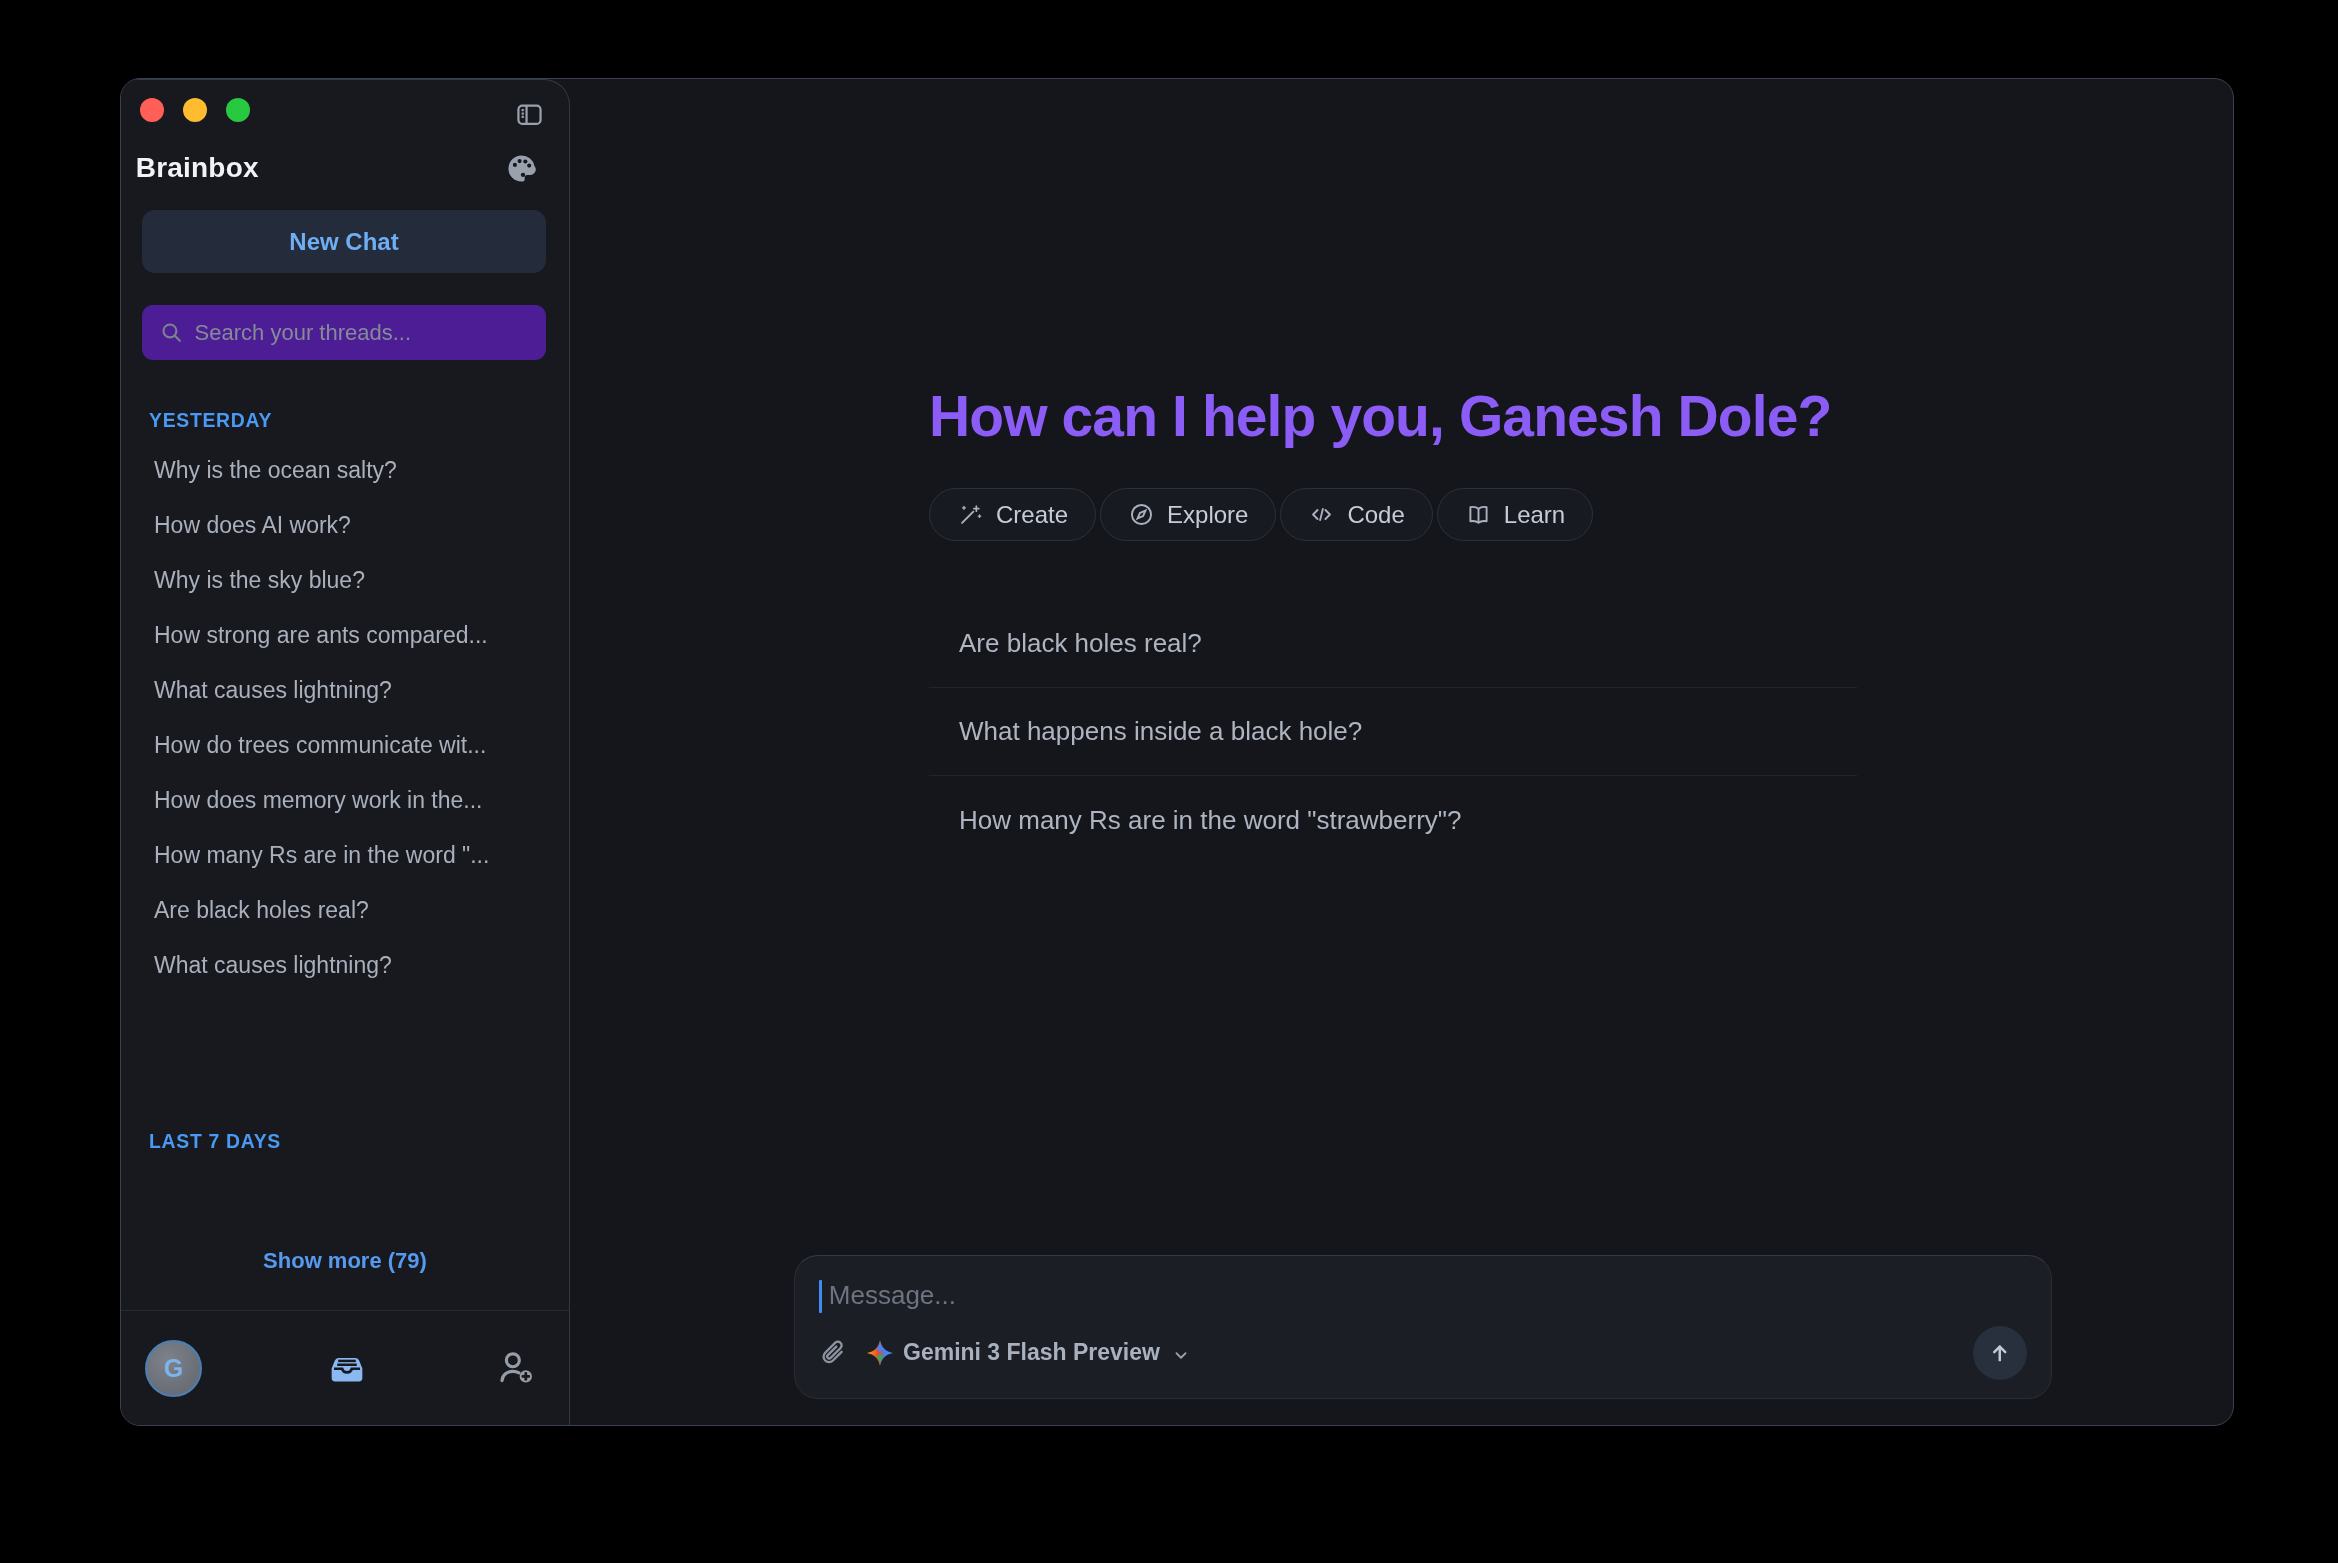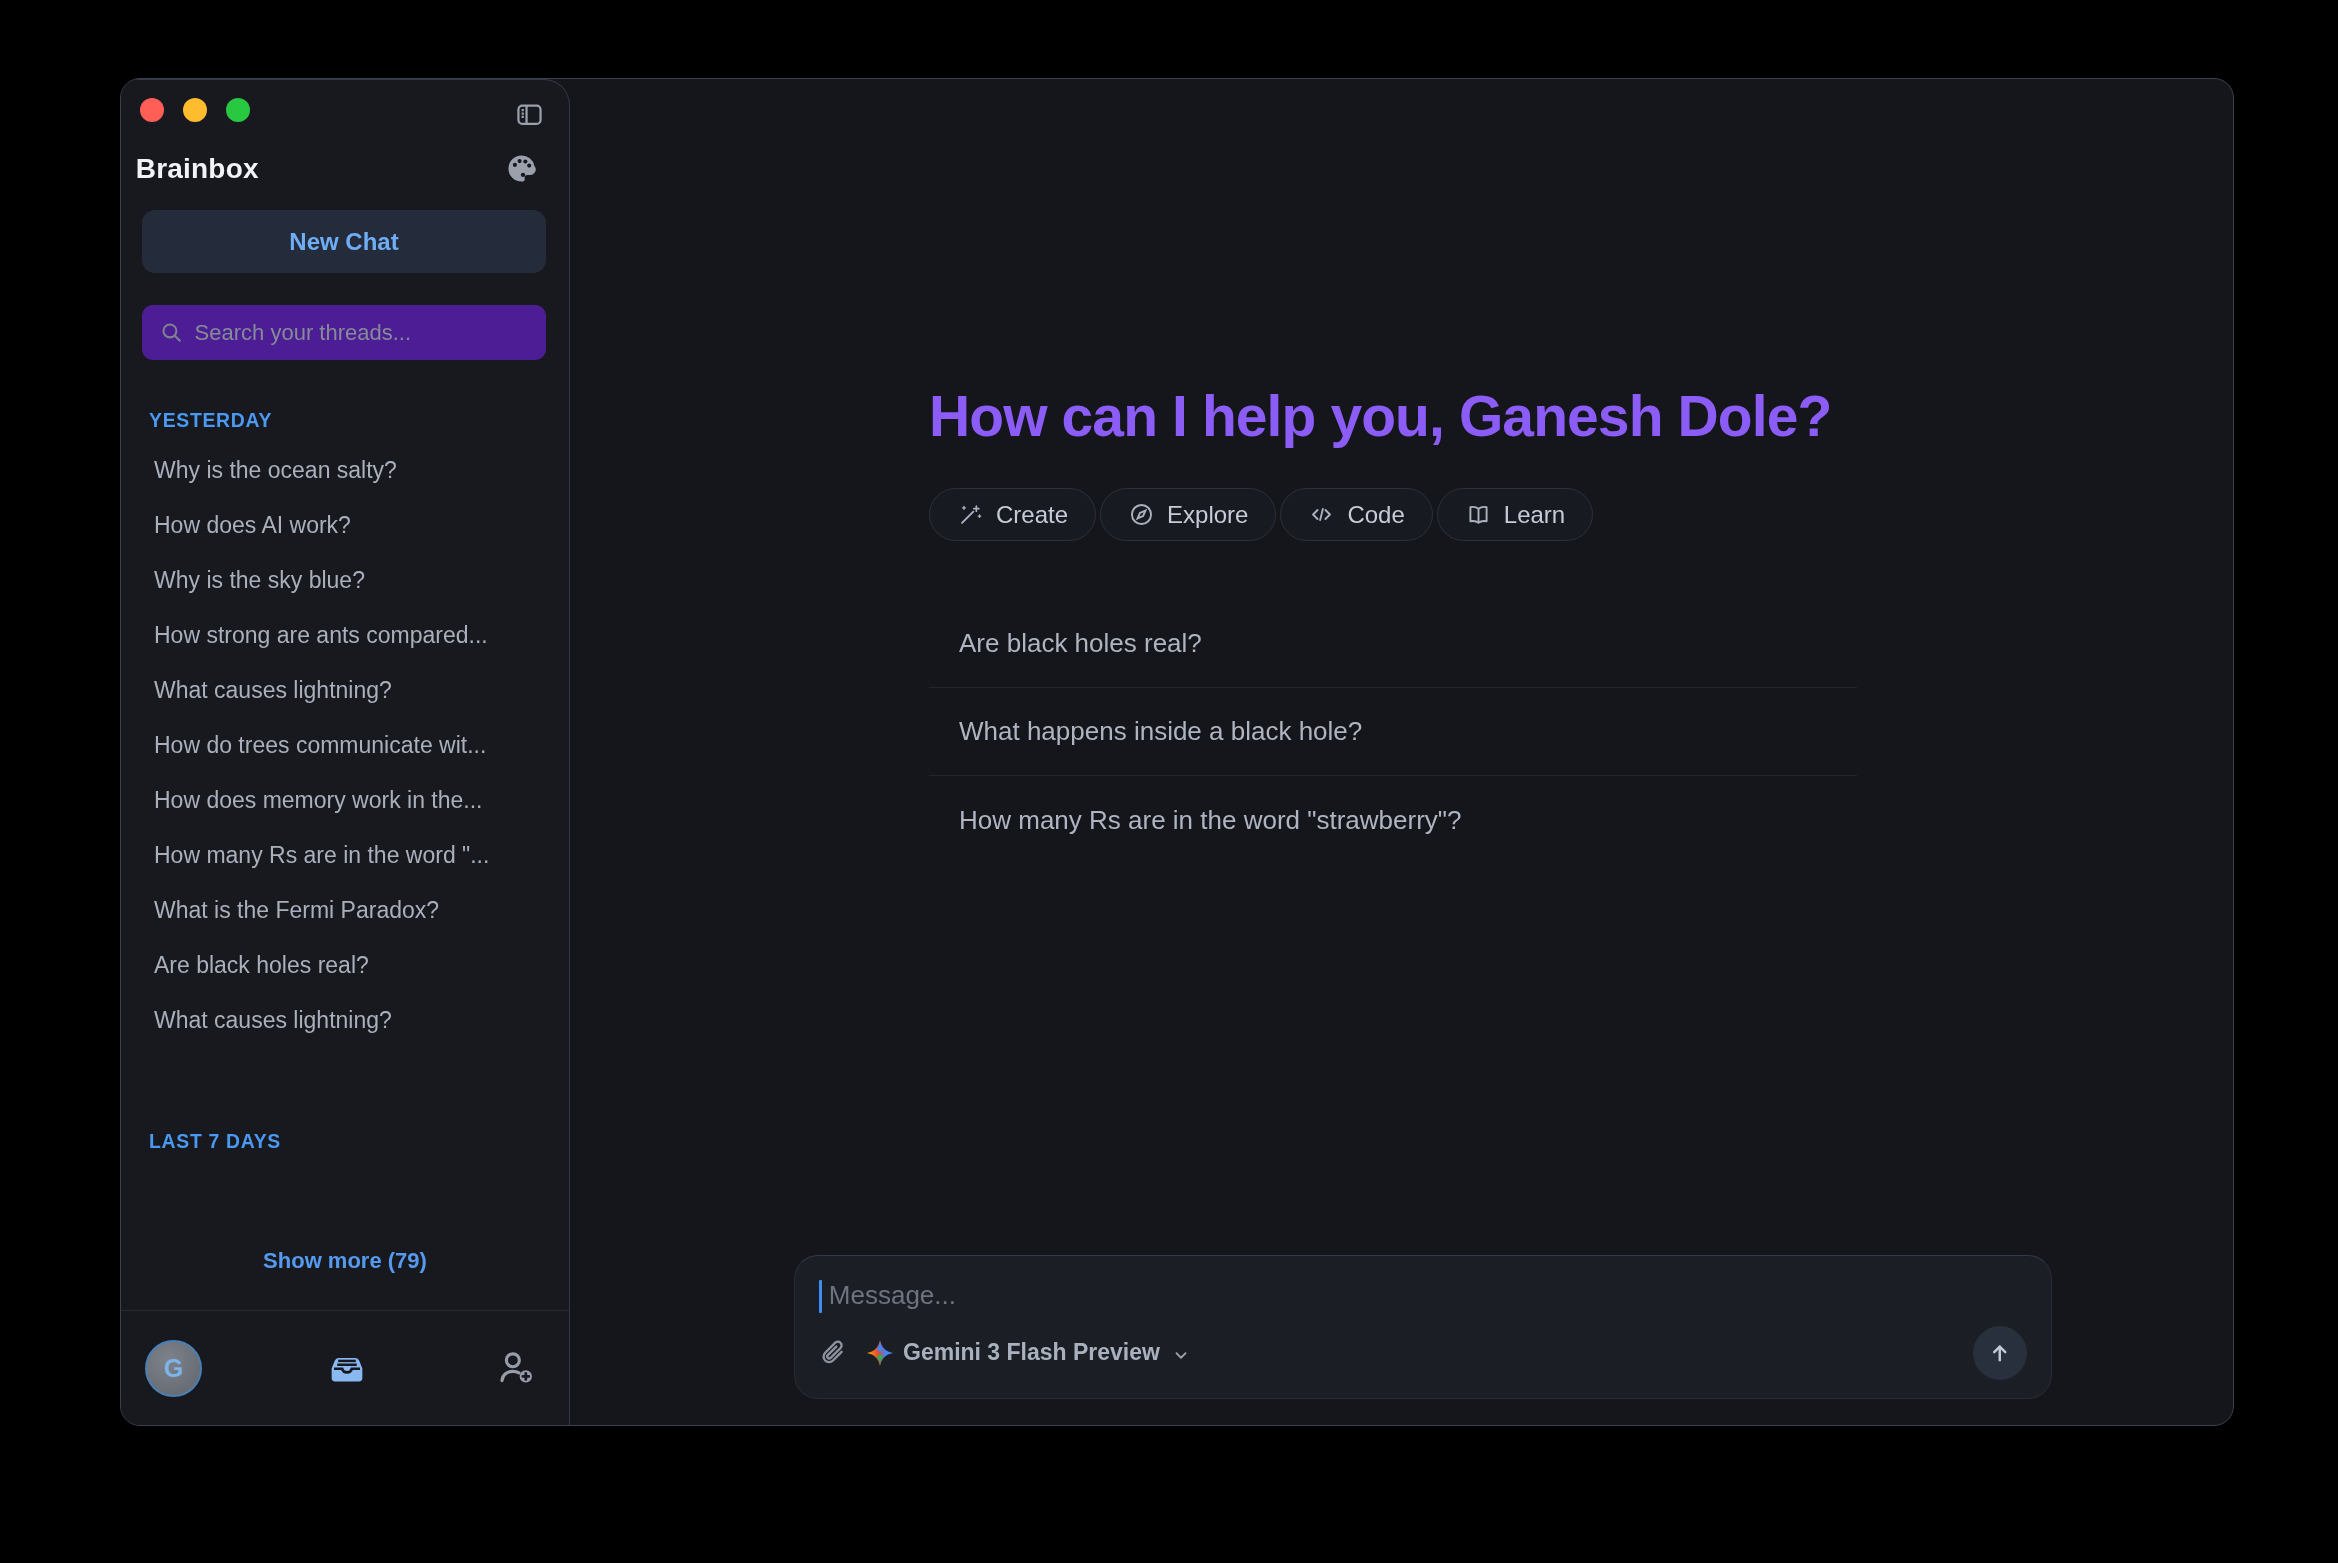--- a/index.html
+++ b/index.html
@@ -14,7 +14,7 @@
   .traffic span{width:24px;height:24px;border-radius:50%;display:block;}
   .icon{color:#9aa1ad;}
   .sidebar-toggle{position:absolute;top:20px;left:392px;width:33px;height:29.5px;color:#9aa1ad;cursor:pointer;}
-  .side-header{position:absolute;top:72px;left:14.8px;right:31px;display:flex;align-items:center;justify-content:space-between;gap:8px;}
+  .side-header{position:absolute;top:72px;left:14.8px;right:31px;display:flex;justify-content:space-between;gap:8px;}
   .app-title{font-size:28px;font-weight:bold;color:#f1f3f6;letter-spacing:0.2px;}
   .palette-btn{width:33px;height:33px;color:#9aa1ad;cursor:pointer;}
   .new-chat{position:absolute;left:21px;top:130px;width:404px;height:63px;border-radius:13px;background:#242c3b;

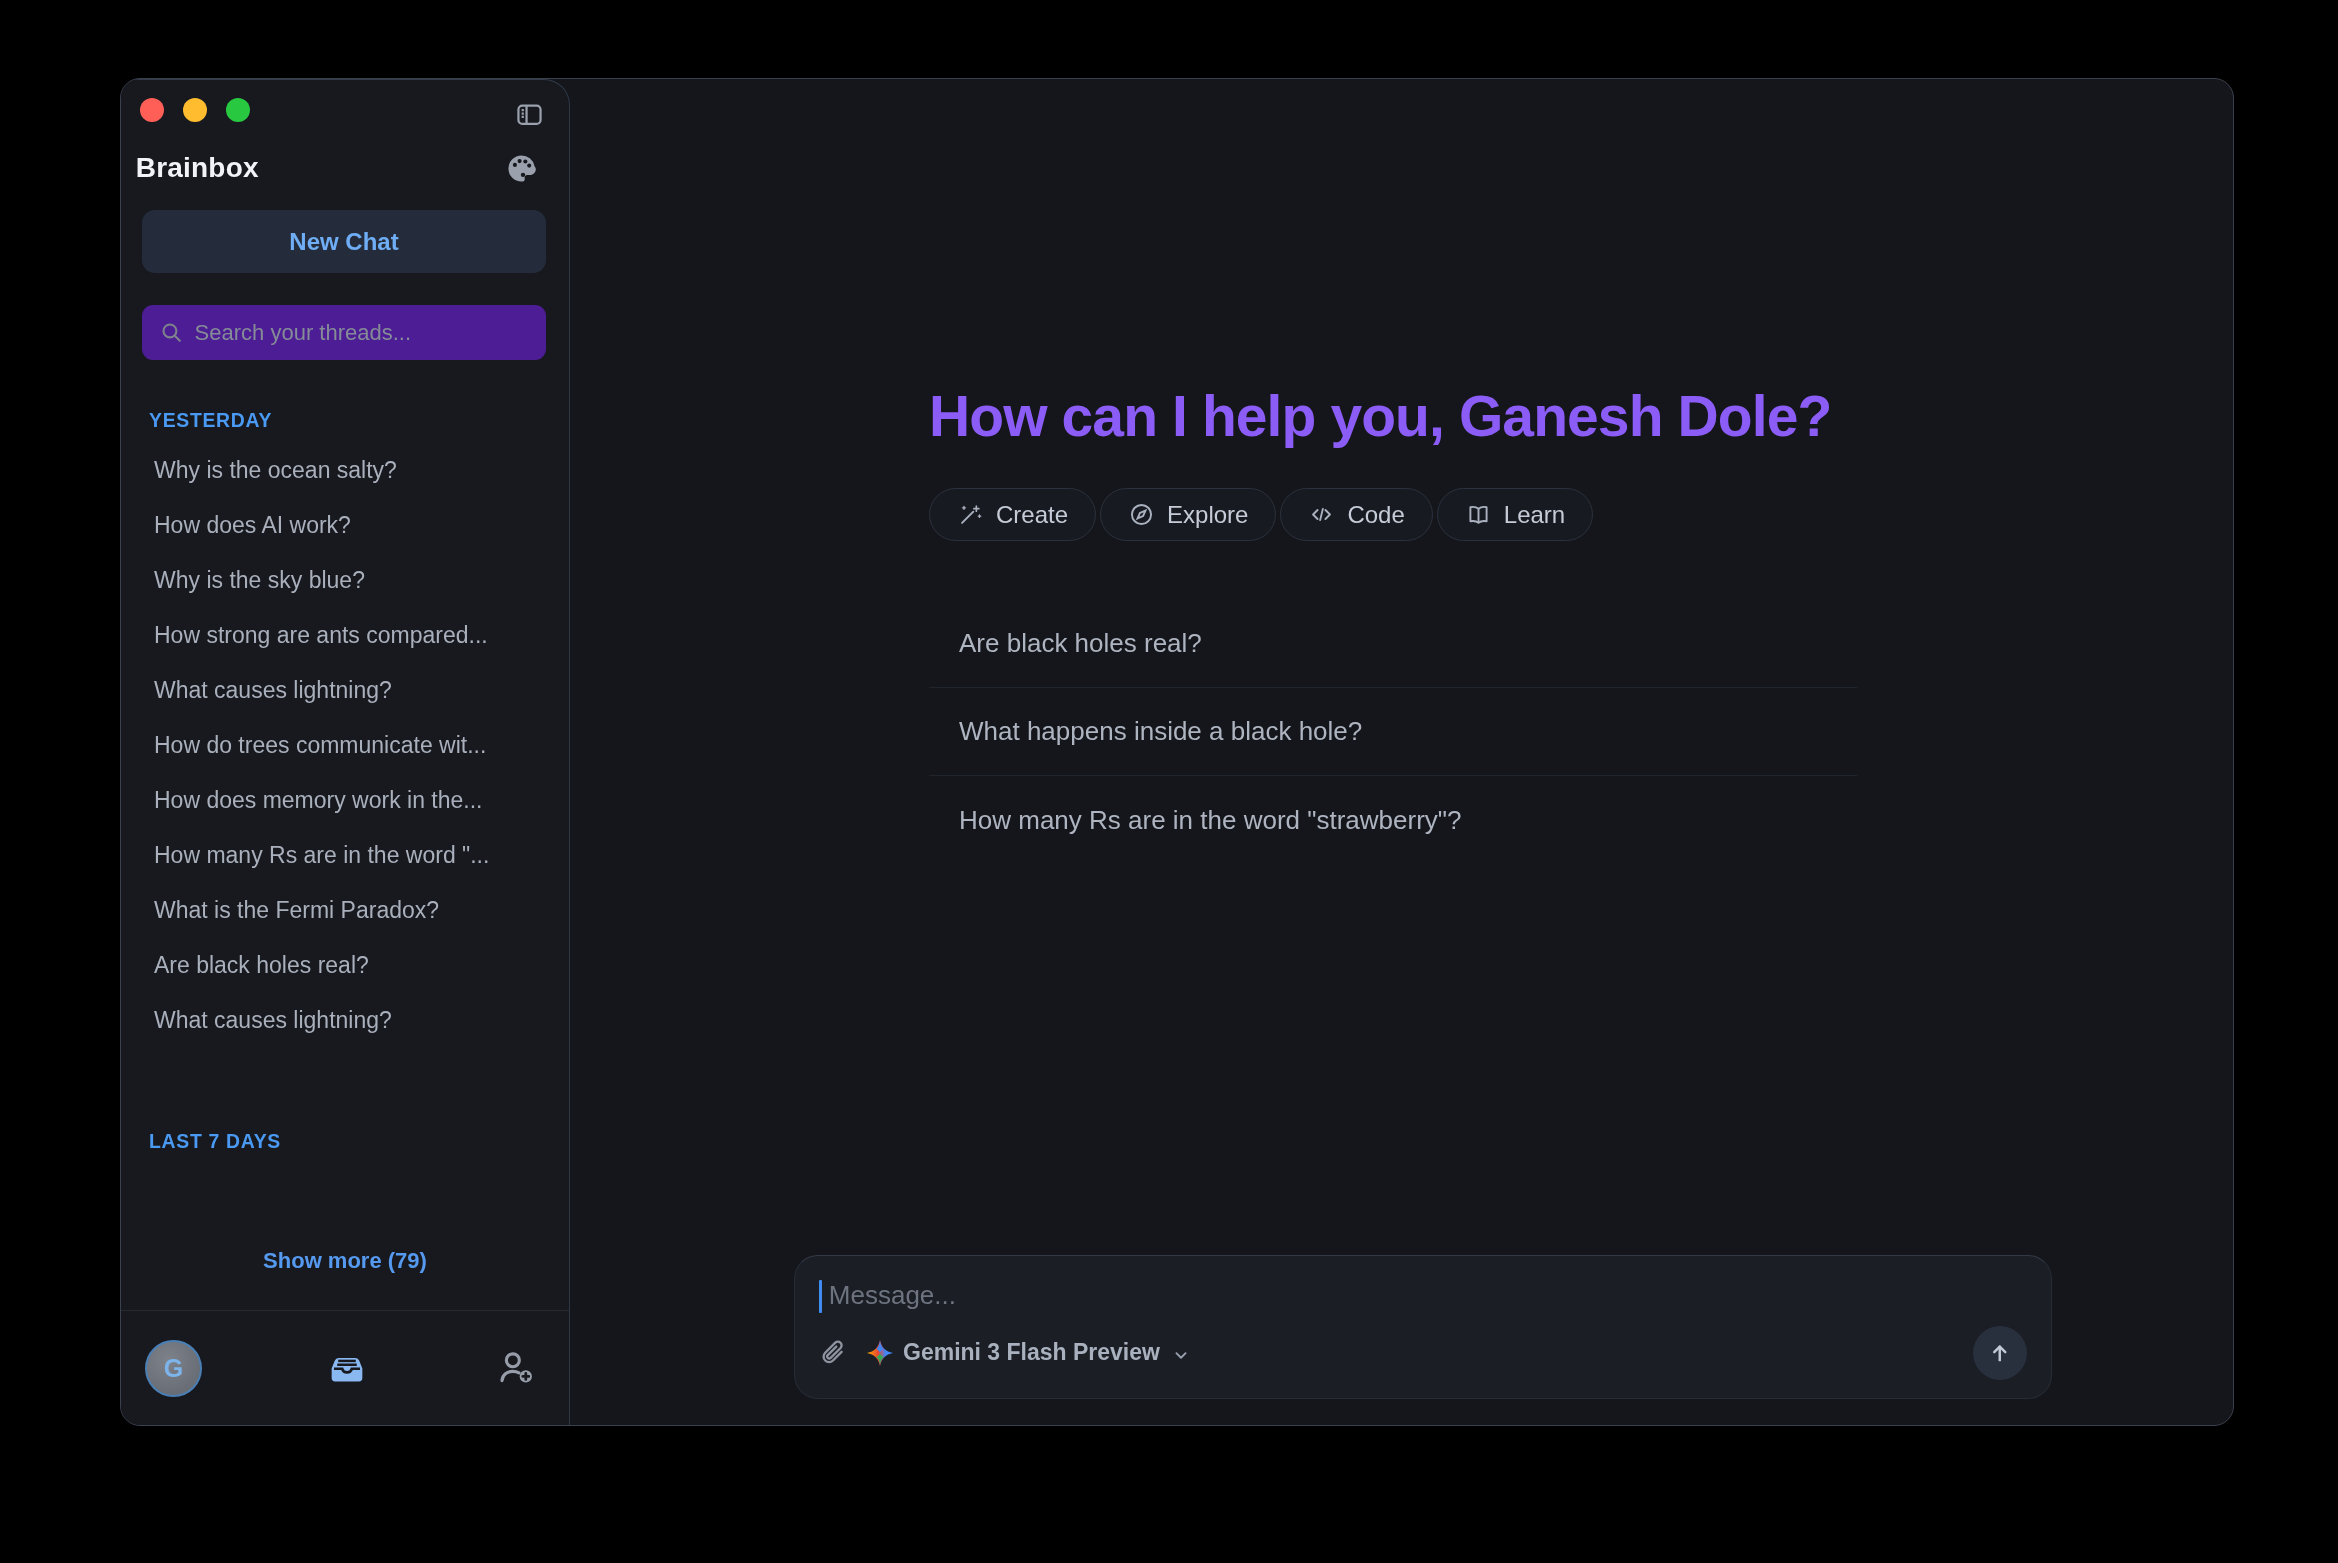--- a/index.html
+++ b/index.html
@@ -148,9 +148,6 @@
           <span>How many Rs are in the word "...</span>
         </div>
 
-        <div class="thread">
-          <span>What is the Fermi Paradox?</span>
-        </div>
 
         <div class="thread">
           <span>Are black holes real?</span>

